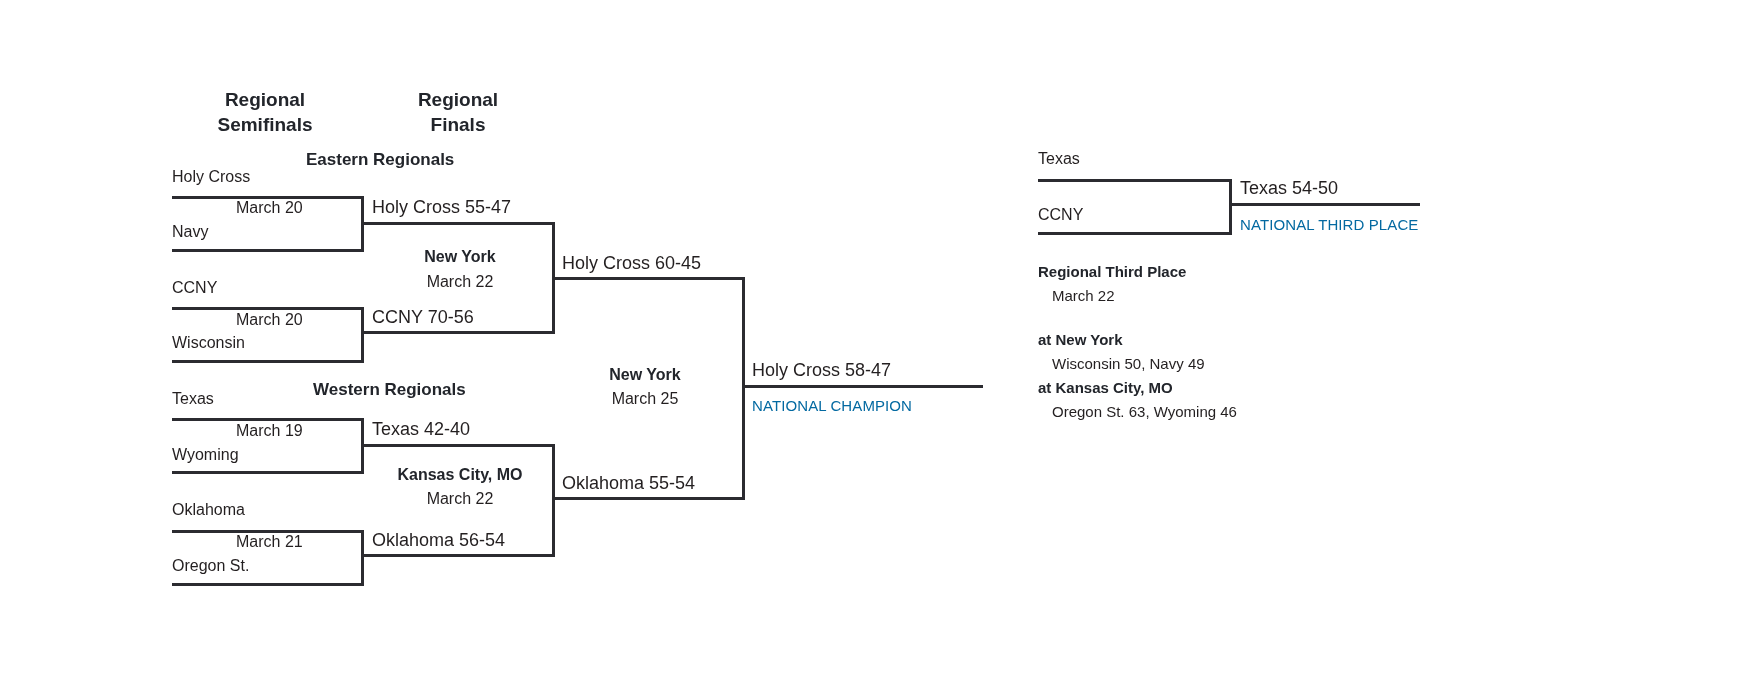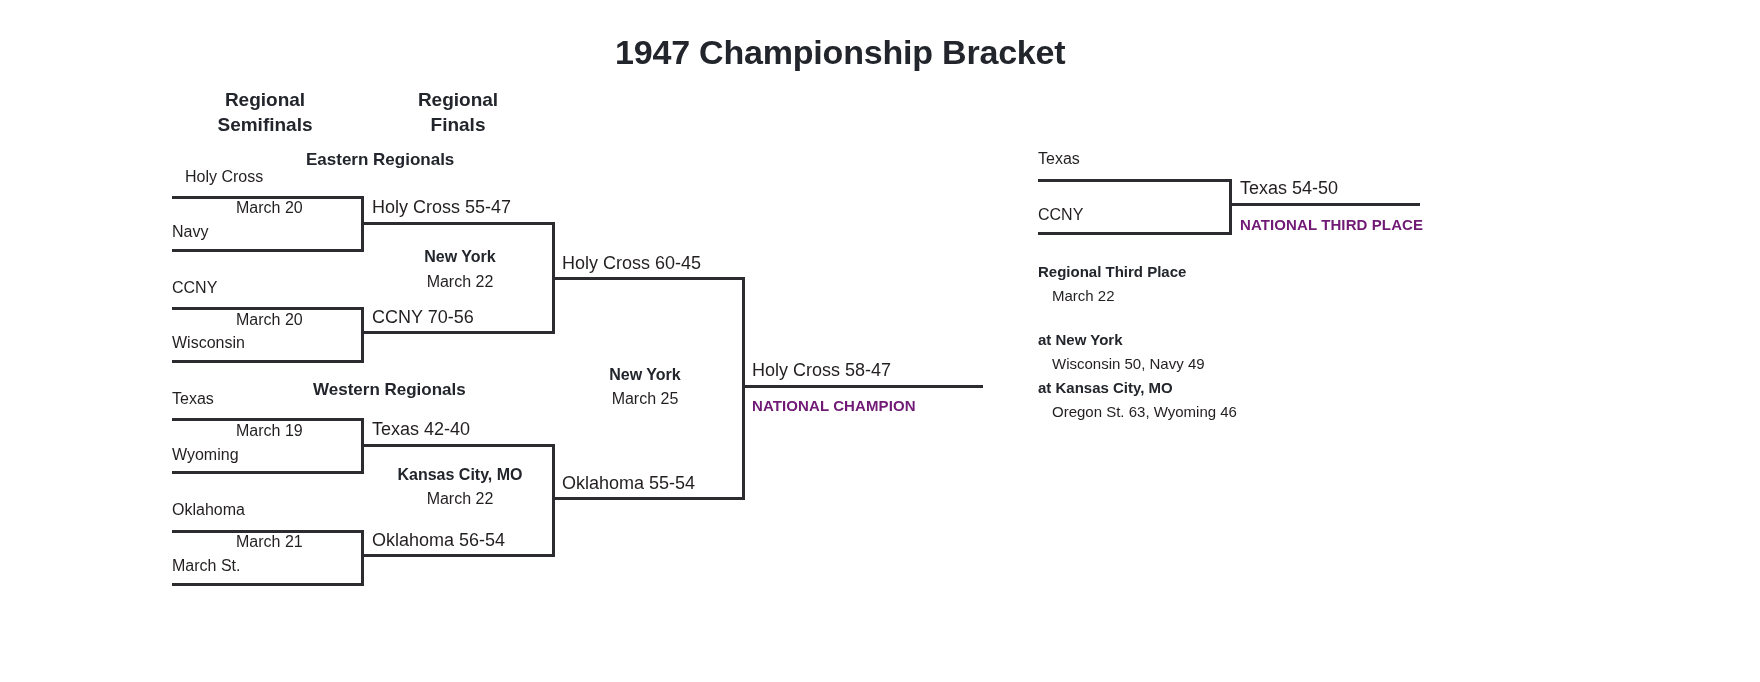--- a/index.html
+++ b/index.html
@@ -60,7 +60,6 @@
 
 <div id="root">
 
-  <div class="abs title" style="left:615px;top:33px;">1947 Championship Bracket</div>
 
   <div class="abs colhead" style="left:175px;top:87px;width:180px;">
     <div>Regional</div>

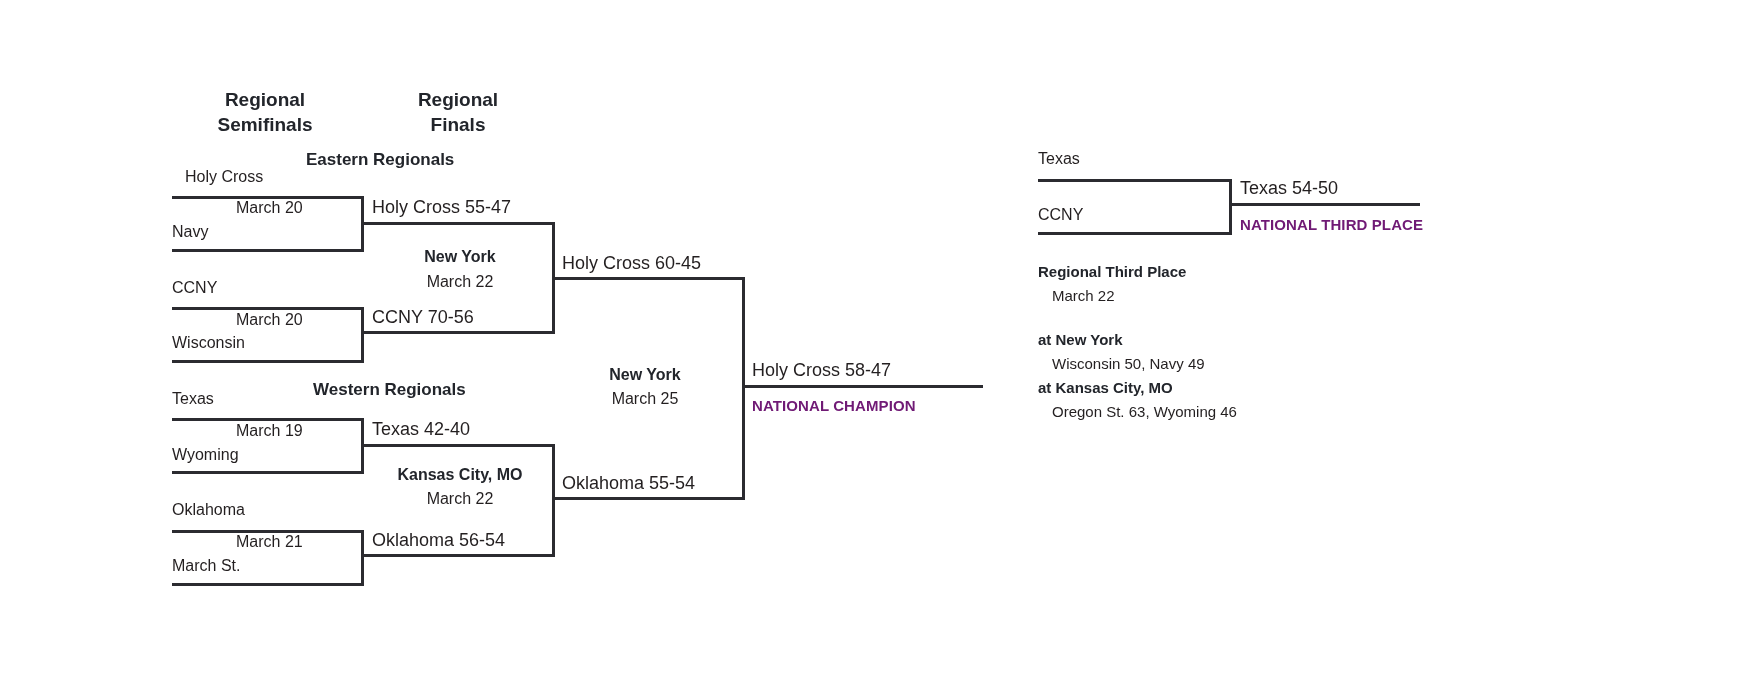--- a/index.html
+++ b/index.html
@@ -75,7 +75,7 @@
   <div class="abs regionhead" style="left:306px;top:150px;">Eastern Regionals</div>
   <div class="abs regionhead" style="left:313px;top:380px;">Western Regionals</div>
 
-  <div class="abs team" style="left:172px;top:168px;margin-left:13px;">Holy Cross</div>
+  <div class="abs team" style="left:172px;top:168px;">Holy Cross</div>
   <div class="abs hline" style="left:172px;top:196px;width:192px;"></div>
   <div class="abs date" style="left:236px;top:199px;">March 20</div>
   <div class="abs team" style="left:172px;top:223px;">Navy</div>

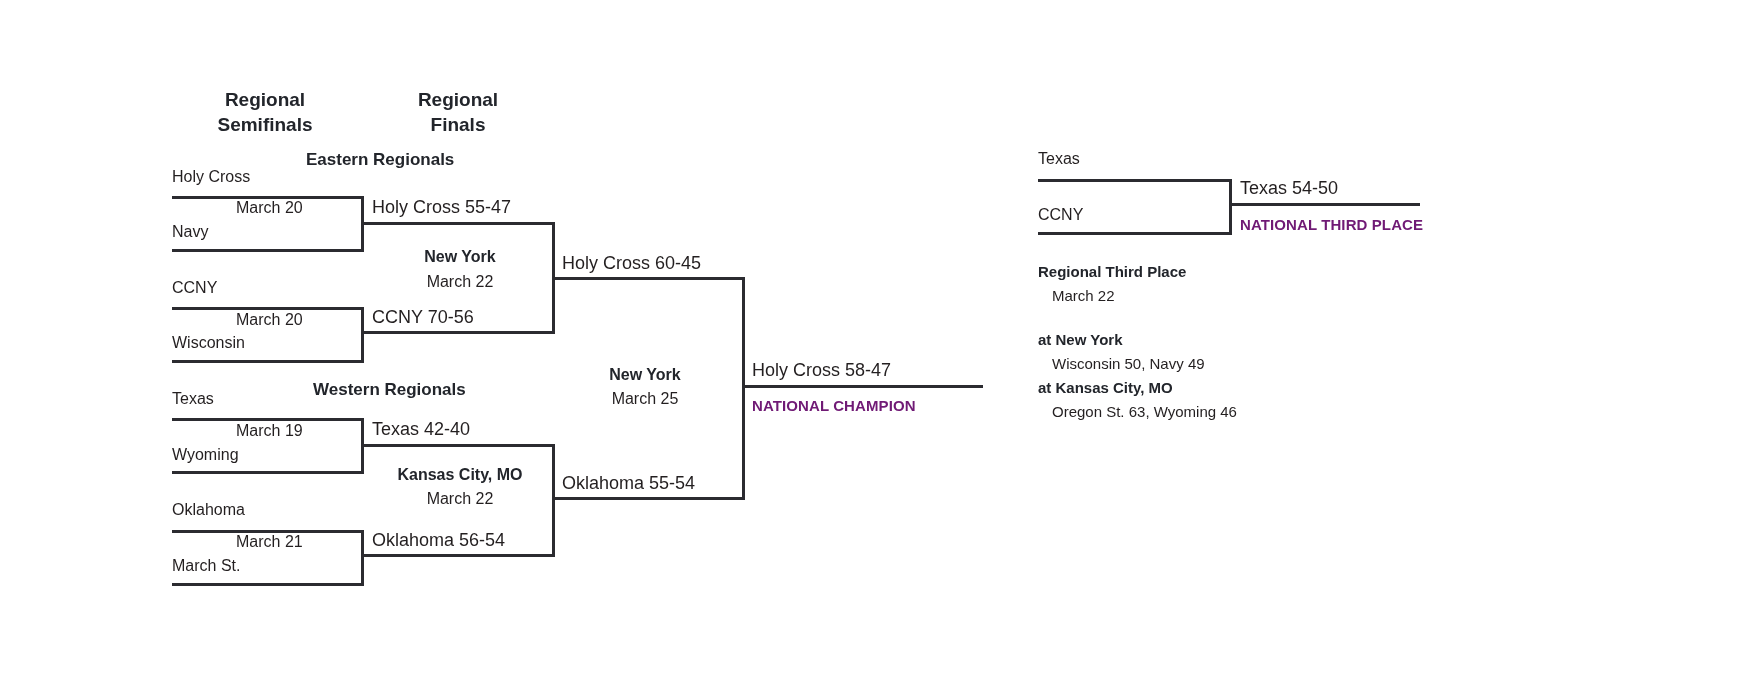--- a/index.html
+++ b/index.html
@@ -41,7 +41,7 @@
     text-align:center;
   }
   .banner{
-    font-size:15px;font-weight:bold;color:#701a75;white-space:nowrap;
+    font-size:15px;font-weight:normal;color:#0369a1;white-space:nowrap;
     letter-spacing:0.1px;
   }
   .tp-head{

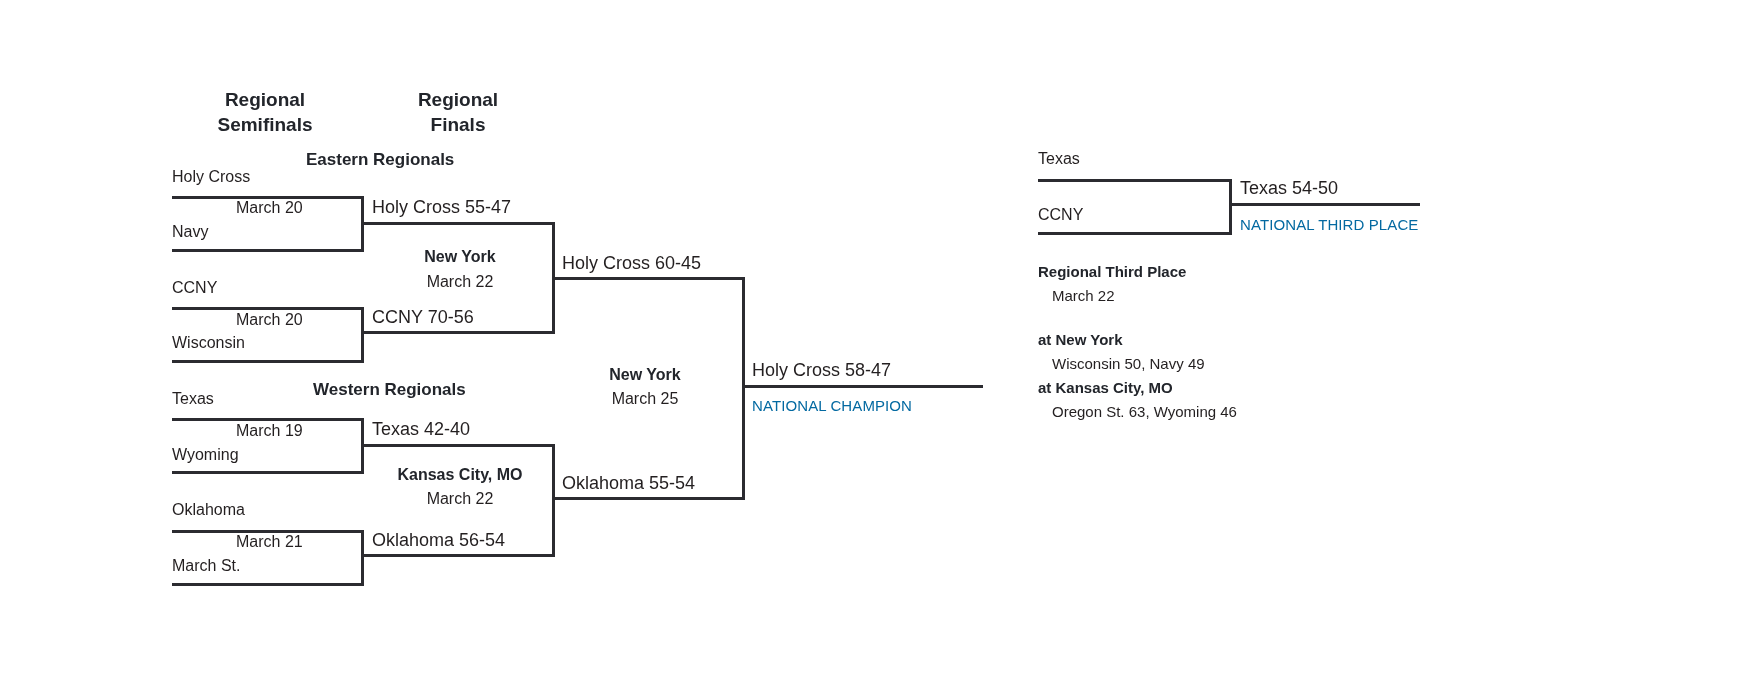--- a/index.html
+++ b/index.html
@@ -99,7 +99,7 @@
   <div class="abs team" style="left:172px;top:501px;">Oklahoma</div>
   <div class="abs hline" style="left:172px;top:530px;width:192px;"></div>
   <div class="abs date" style="left:236px;top:533px;">March 21</div>
-  <div class="abs team" style="left:172px;top:557px;">March St.</div>
+  <div class="abs team" style="left:172px;top:557px;">Oregon St.</div>
   <div class="abs hline" style="left:172px;top:583px;width:192px;"></div>
   <div class="abs vline" style="left:361px;top:530px;height:56px;"></div>
 

